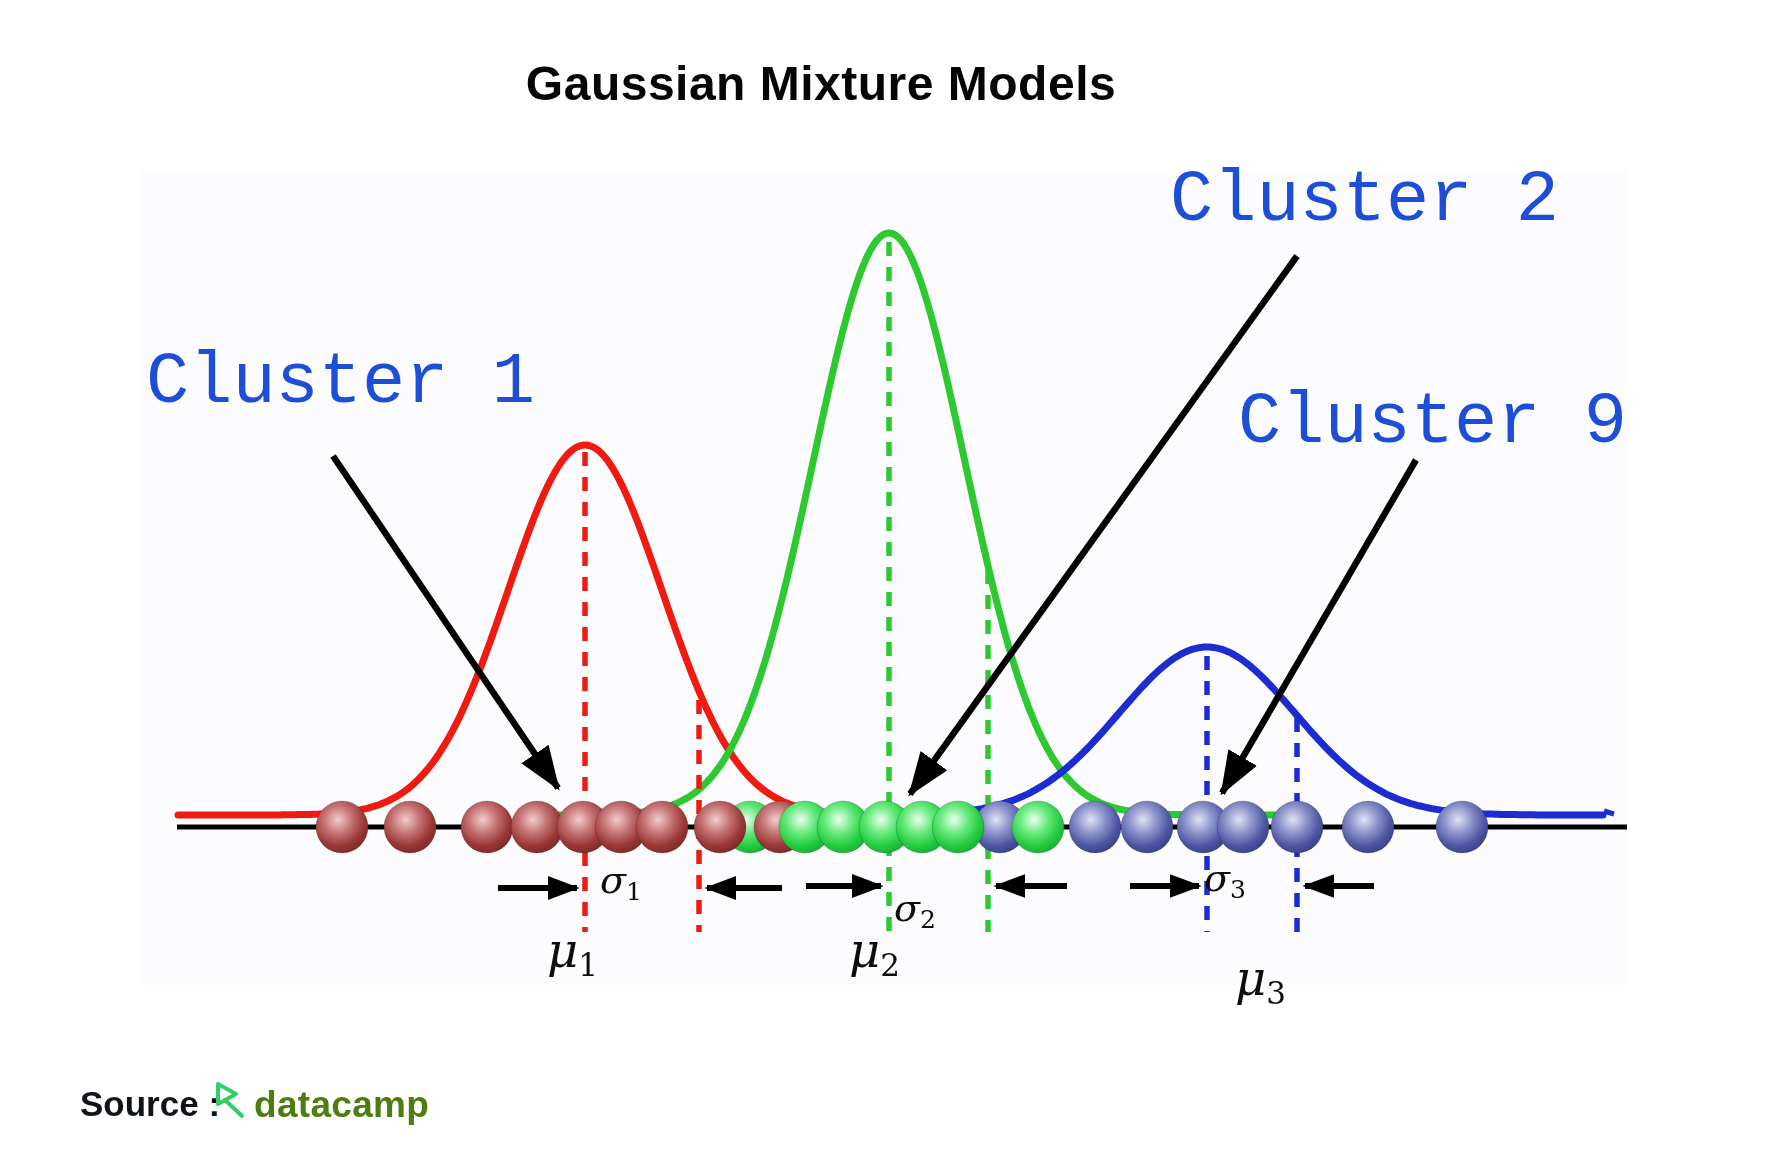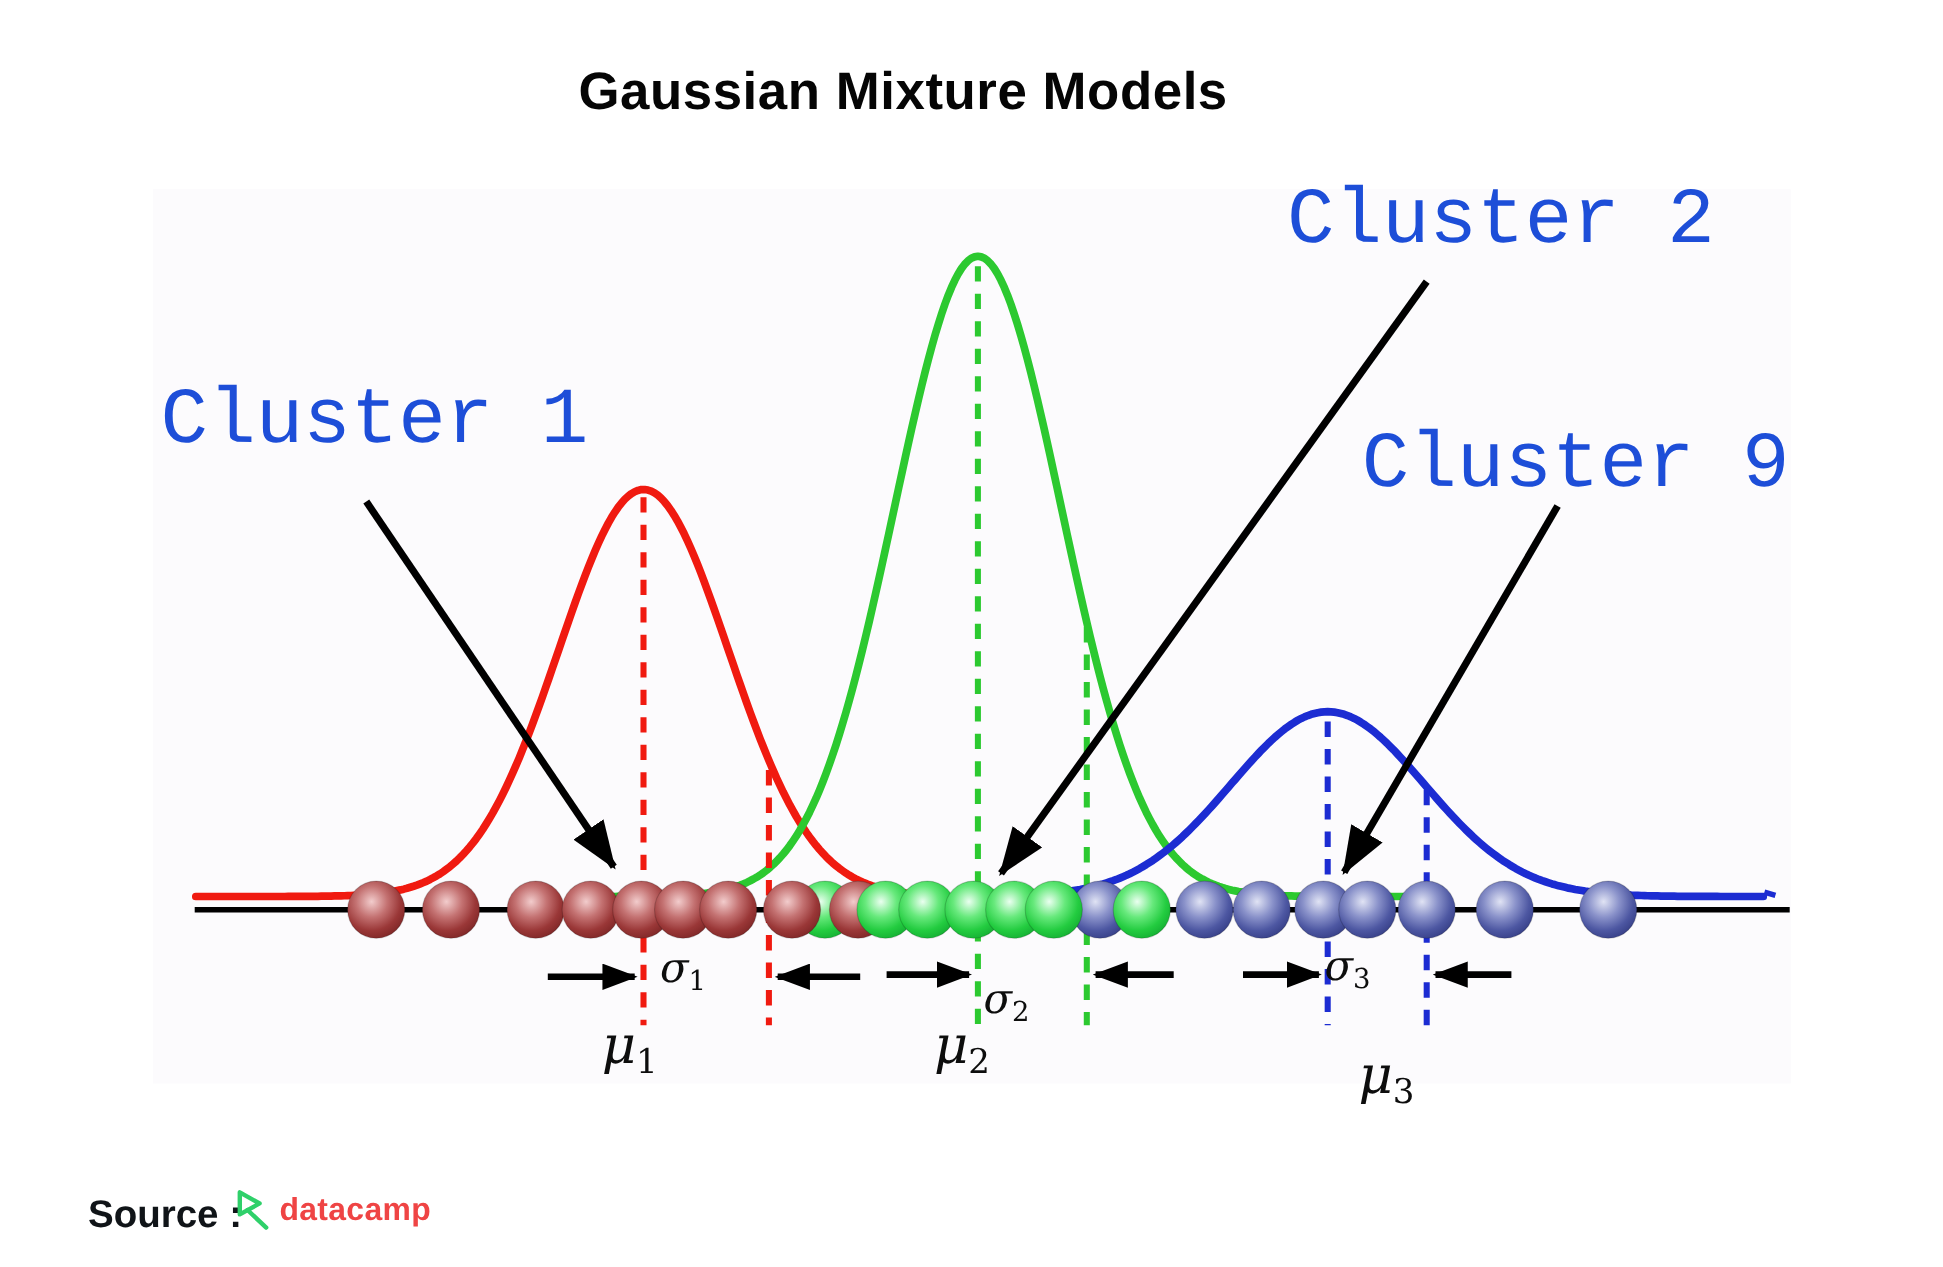--- a/index.html
+++ b/index.html
@@ -29,8 +29,8 @@
   #mu3-label{left:1235px;top:924px;margin-top:28px;}
   #source-label{left:80px;top:1084px;font-size:35px;font-weight:700;color:#101418;}
   #brand-icon{left:212px;top:1078px;}
-  #brand-name{left:254px;top:1084px;font-size:29px;font-weight:600;
-      letter-spacing:.3px;color:#ef4444;}
+  #brand-name{left:254px;top:1084px;font-size:37px;font-weight:600;
+      letter-spacing:.3px;color:#4d7c0f;}
 </style>
 </head>
 <body>

